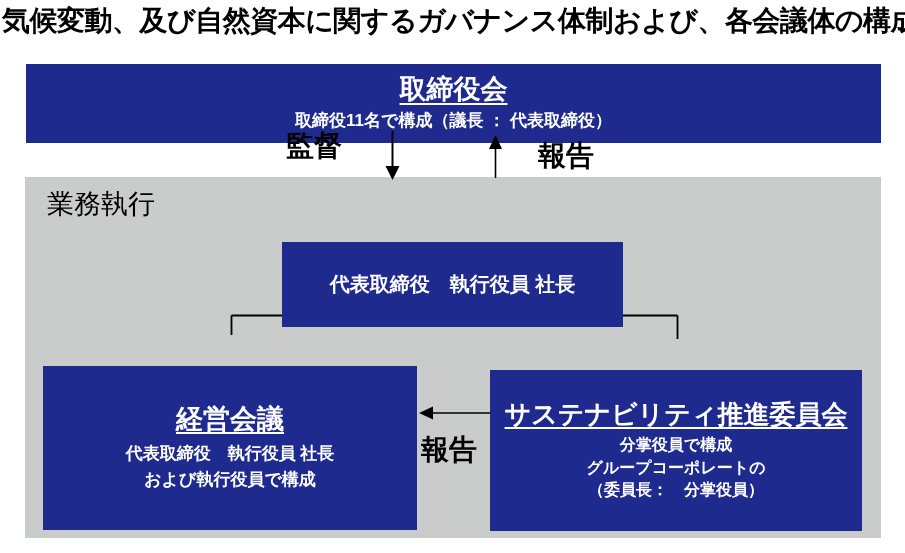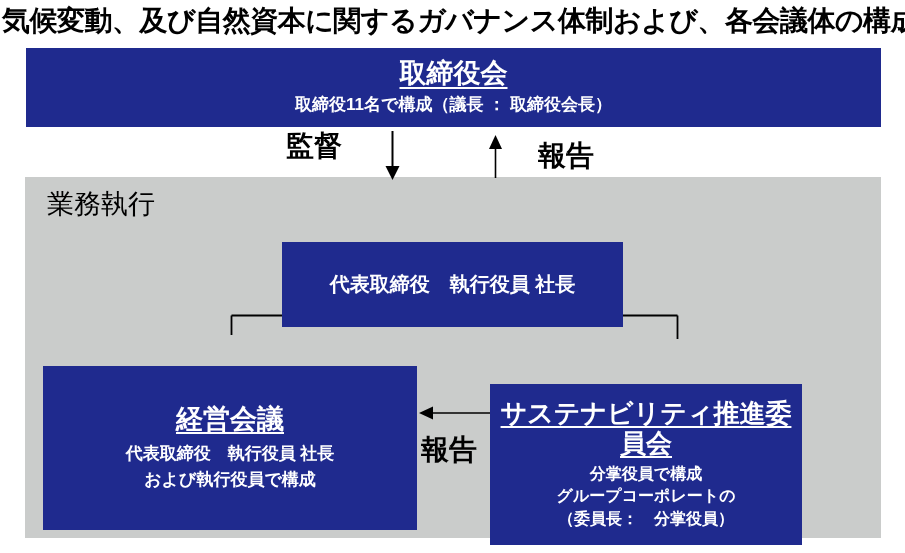--- a/index.html
+++ b/index.html
@@ -12,7 +12,7 @@
     font-size:28px;font-weight:bold;letter-spacing:-0.5px;white-space:nowrap;color:#000;
   }
   .board-box{
-    position:absolute;left:26px;top:48px;width:855px;height:79px;background:#1f2a8e;
+    position:absolute;left:26px;top:64px;width:855px;height:79px;background:#1f2a8e;
     display:flex;flex-direction:column;align-items:center;justify-content:center;gap:5px;
   }
   .board-title{

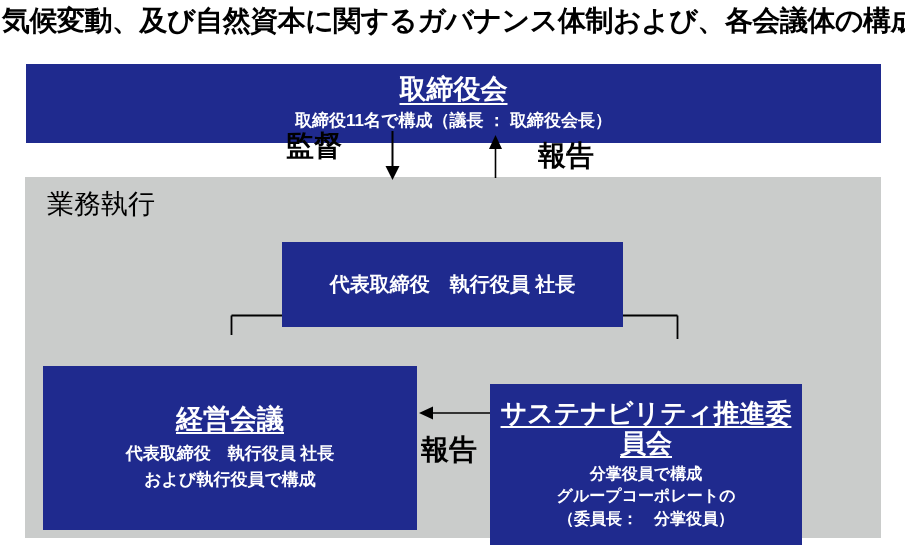--- a/index.html
+++ b/index.html
@@ -58,7 +58,7 @@
 
   <div class="board-box">
     <div class="board-title">取締役会</div>
-    <div class="board-sub">取締役11名で構成（議長 ： 取締役会長）</div>
+    <div class="board-sub">取締役11名で構成（議長 ： 代表取締役）</div>
   </div>
 
   <div class="exec-area"></div>

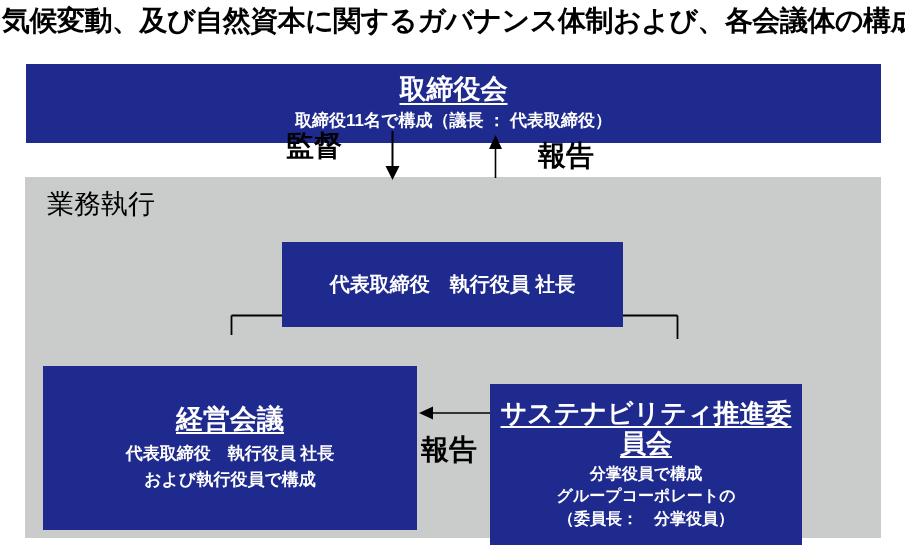--- a/index.html
+++ b/index.html
@@ -40,7 +40,7 @@
   .president-box{left:282px;top:210px;width:341px;height:85px;}
   .president-box .box-main{font-size:20px;font-weight:bold;}
   .management-box{left:43px;top:334px;width:374px;height:164px;gap:3px;}
-  .sustainability-box{left:490px;top:352px;width:312px;height:161px;gap:2px;}
+  .sustainability-box{left:490px;top:338px;width:372px;height:161px;gap:2px;}
   .box-title{
     font-size:27px;font-weight:bold;line-height:1.15;margin-bottom:5px;
     text-decoration:underline;text-underline-offset:4px;text-decoration-thickness:2px;

